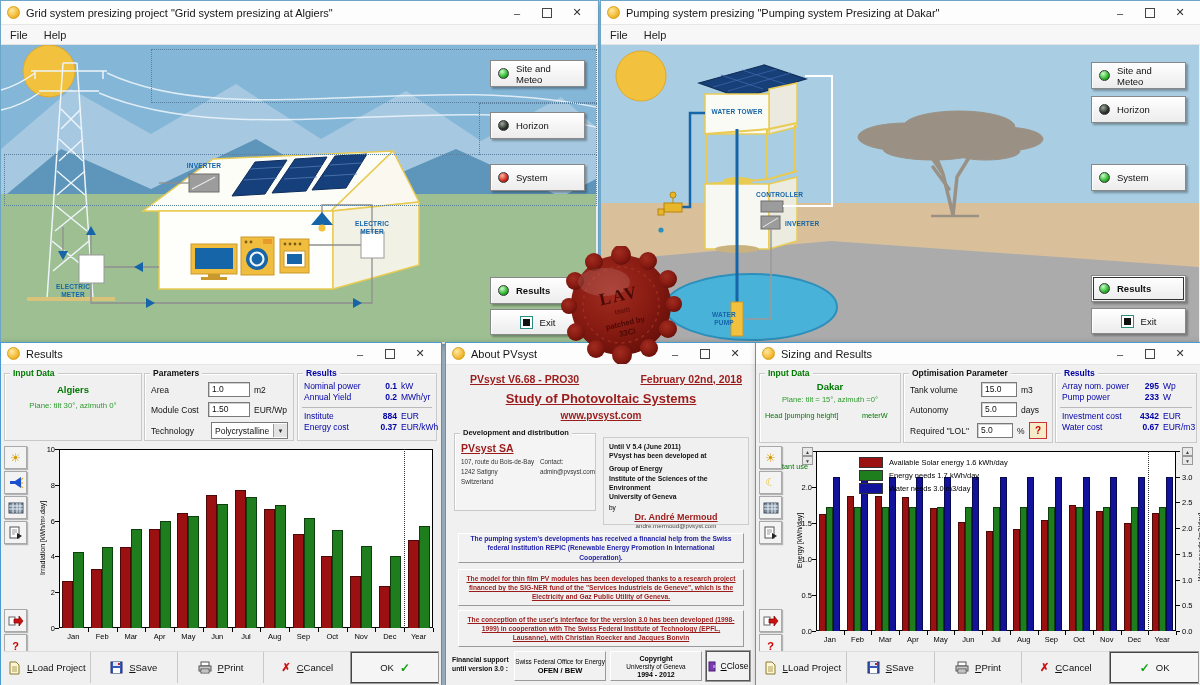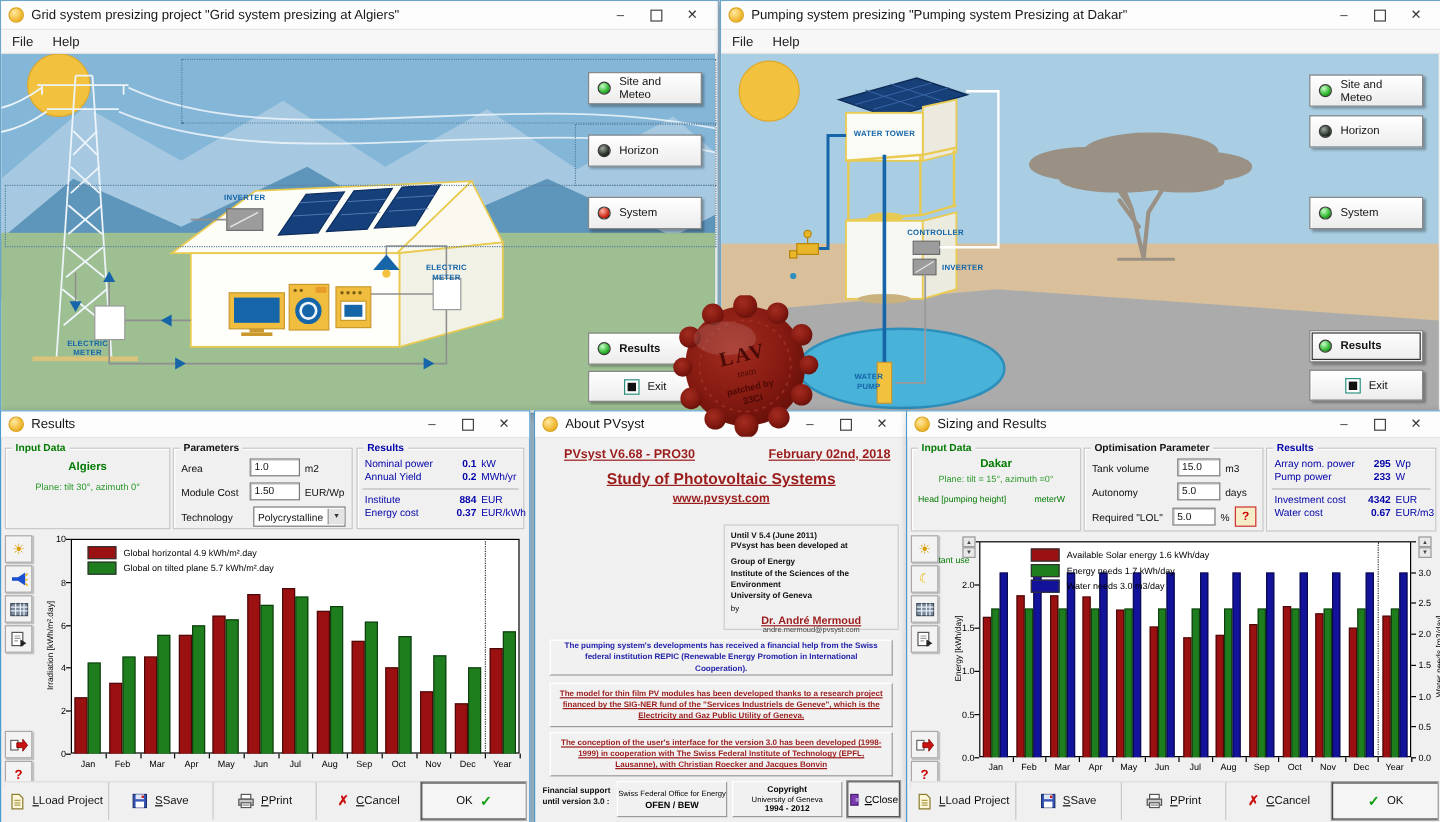--- a/index.html
+++ b/index.html
@@ -509,6 +509,21 @@
     <div style="position:absolute;right:14px;top:30px;font-size:10.5px;font-weight:bold;" class="about-red">February 02nd, 2018</div>
     <div style="position:absolute;left:0;right:0;top:48px;text-align:center;font-size:13px;font-weight:bold;" class="about-red">Study of Photovoltaic Systems</div>
     <div style="position:absolute;left:0;right:0;top:67px;text-align:center;font-size:10px;font-weight:bold;" class="about-red">www.pvsyst.com</div>
+    <div class="group" style="left:8px;top:90px;width:142px;height:78px;background:#f4f4f4;">
+      <span class="legend lg-black" style="font-size:7.5px;">Development and distribution</span>
+      <div style="font-size:10.5px;font-weight:bold;margin:8px 0 3px 6px;" class="about-red">PVsyst SA</div>
+      <div style="display:flex;font-size:6.3px;color:#333;margin-left:6px;line-height:1.6;">
+        <div style="width:62%;">
+          <div>107, route du Bois-de-Bay</div>
+          <div>1242 Satigny</div>
+          <div>Switzerland</div>
+        </div>
+        <div>
+          <div>Contact:</div>
+          <div>admin@pvsyst.com</div>
+        </div>
+      </div>
+    </div>
     <div style="position:absolute;left:157px;top:94px;width:146px;height:88px;border:1px solid #cdcdcd;box-sizing:border-box;padding:4px 5px;">
       <div class="tinybold">Until V 5.4  (June 2011)</div>
       <div class="tinybold">PVsyst has been developed at</div>

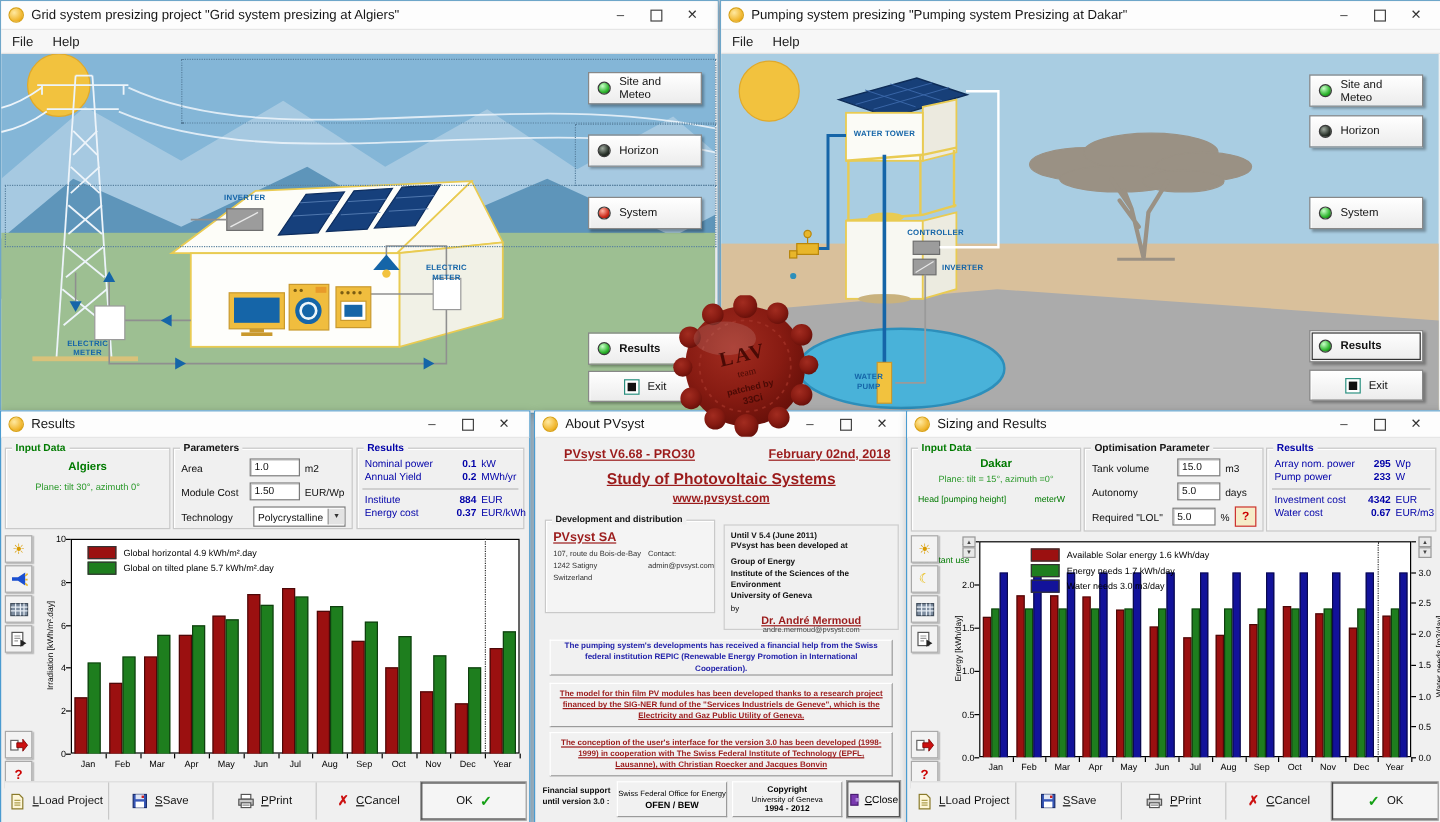--- a/index.html
+++ b/index.html
@@ -444,16 +444,6 @@
         <div class="bar" style="left: 388.846px; top: 212.505px; width: 11px; height: 72.495px; background: rgb(30, 126, 30);"></div>
         <div class="bar" style="left: 417.615px; top: 182.97px; width: 11px; height: 102.03px; background: rgb(30, 126, 30);"></div>
         <div class="vsep" style="left: 403.231px; top: 106px; height: 179px;"></div>
-        <div class="legbox" style="left: 72px; top: 112px;">
-          <div class="legrow">
-            <span class="sw" style="background: rgb(155, 16, 16);"></span>
-            <span>Global horizontal   4.9 kWh/m².day</span>
-          </div>
-          <div class="legrow">
-            <span class="sw" style="background: rgb(30, 126, 30);"></span>
-            <span>Global on tilted plane   5.7 kWh/m².day</span>
-          </div>
-        </div>
       </div>
     <div class="ylab" style="left:38px;top:232px;">Irradiation [kWh/m².day]</div>
     <div class="ftr">

